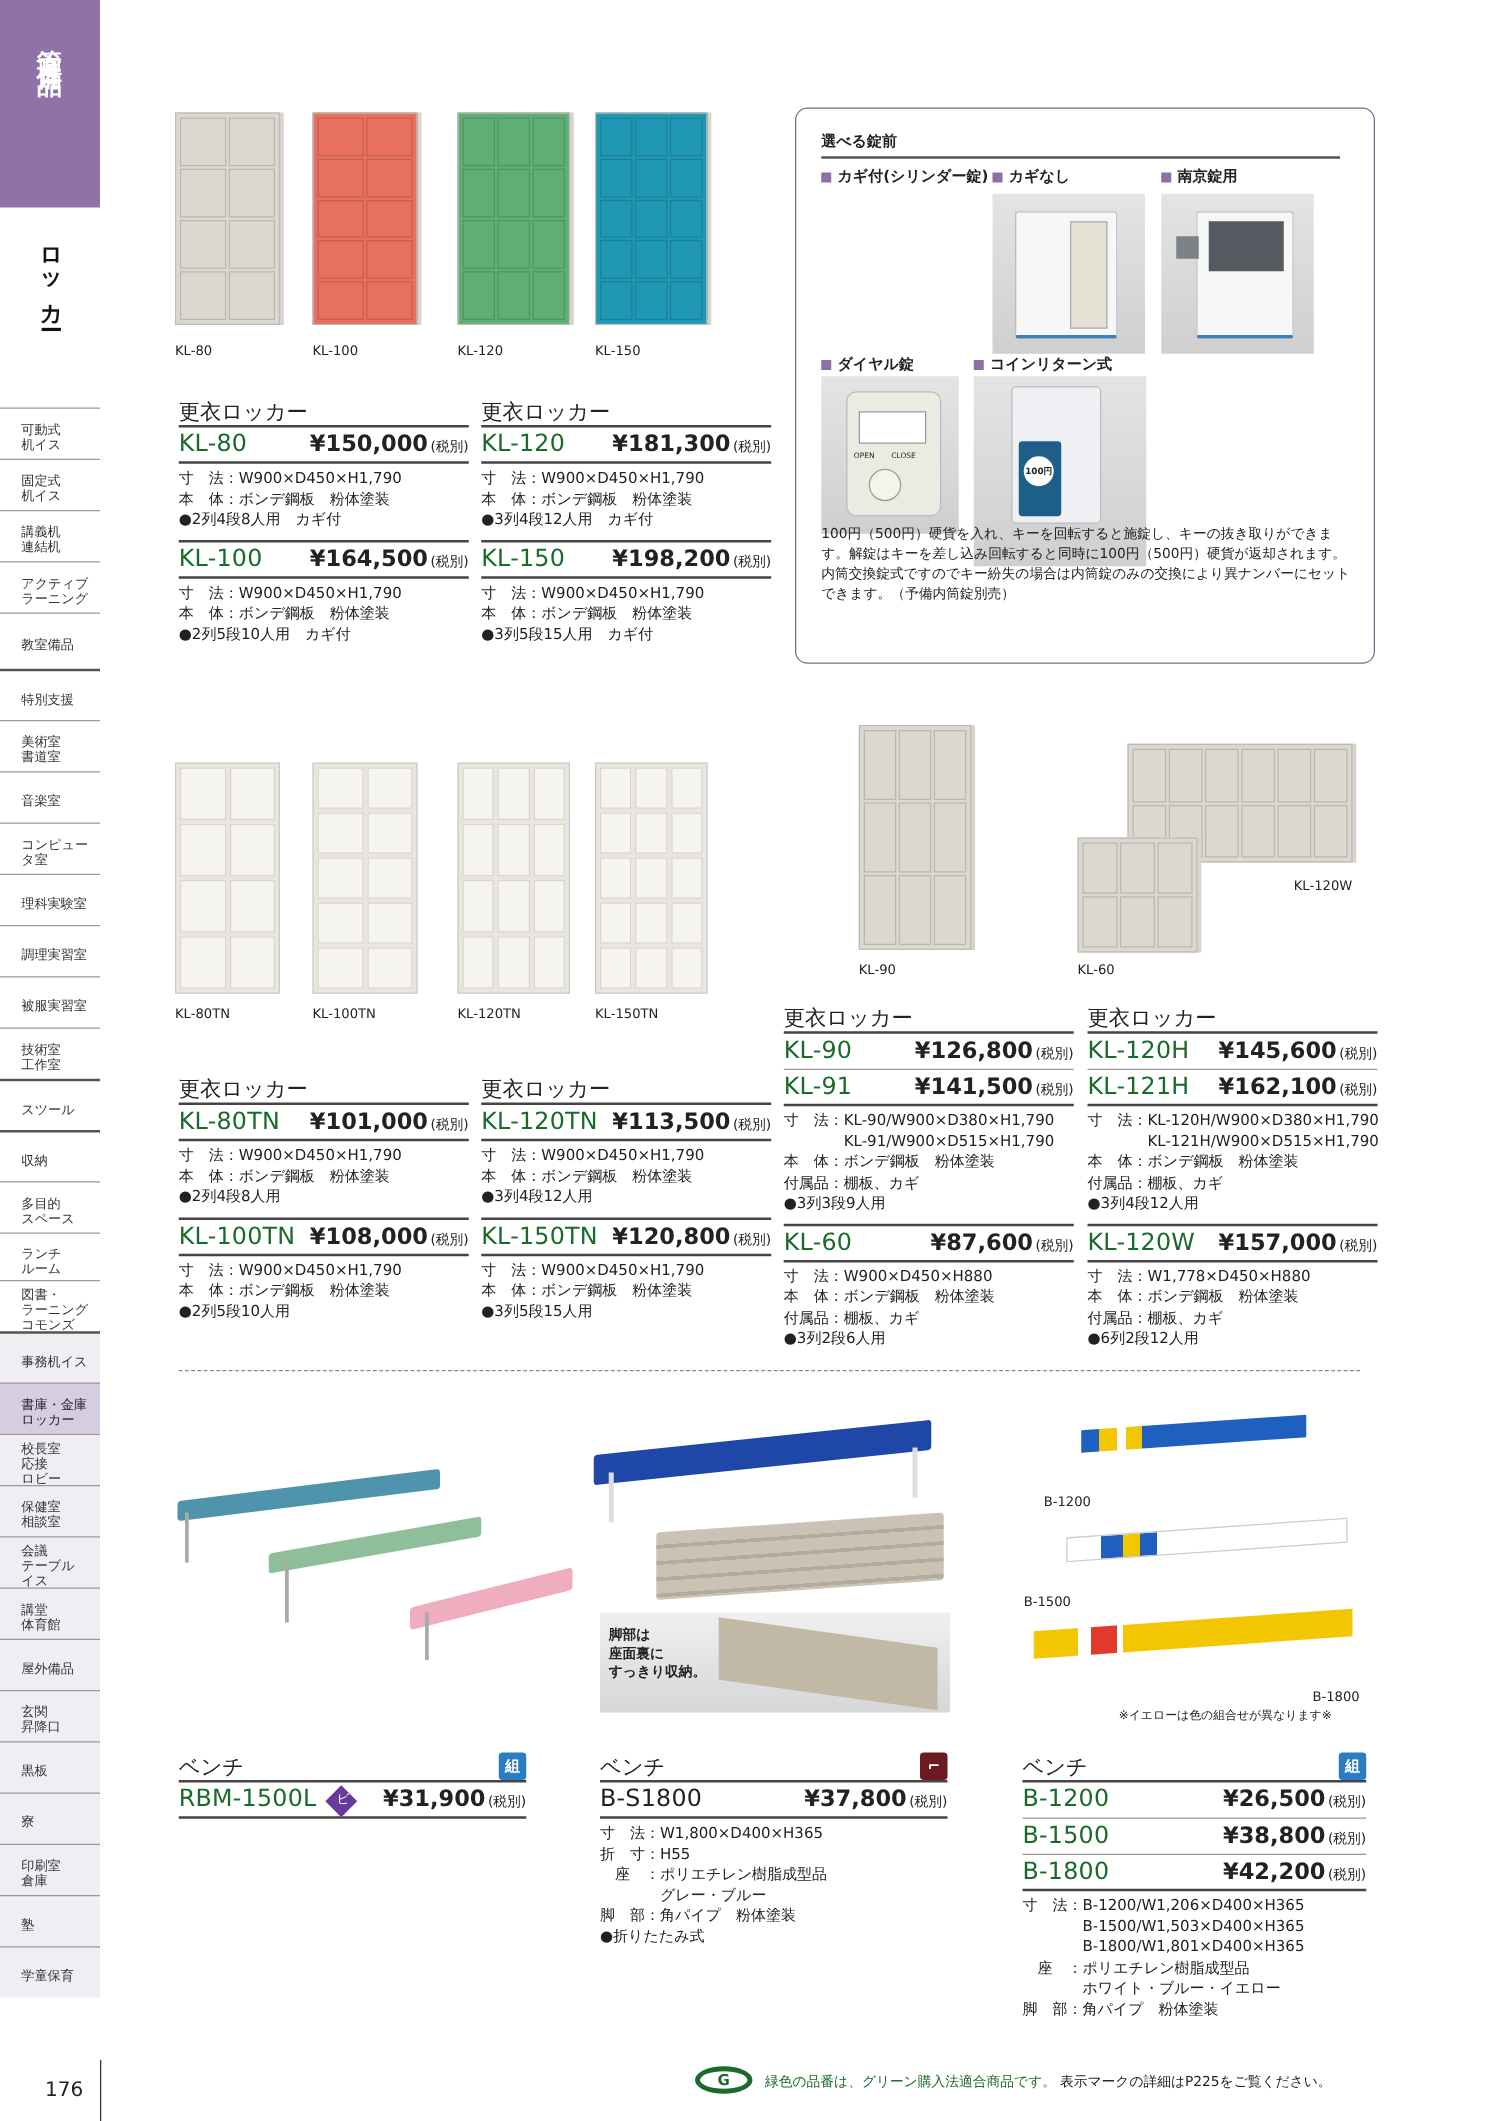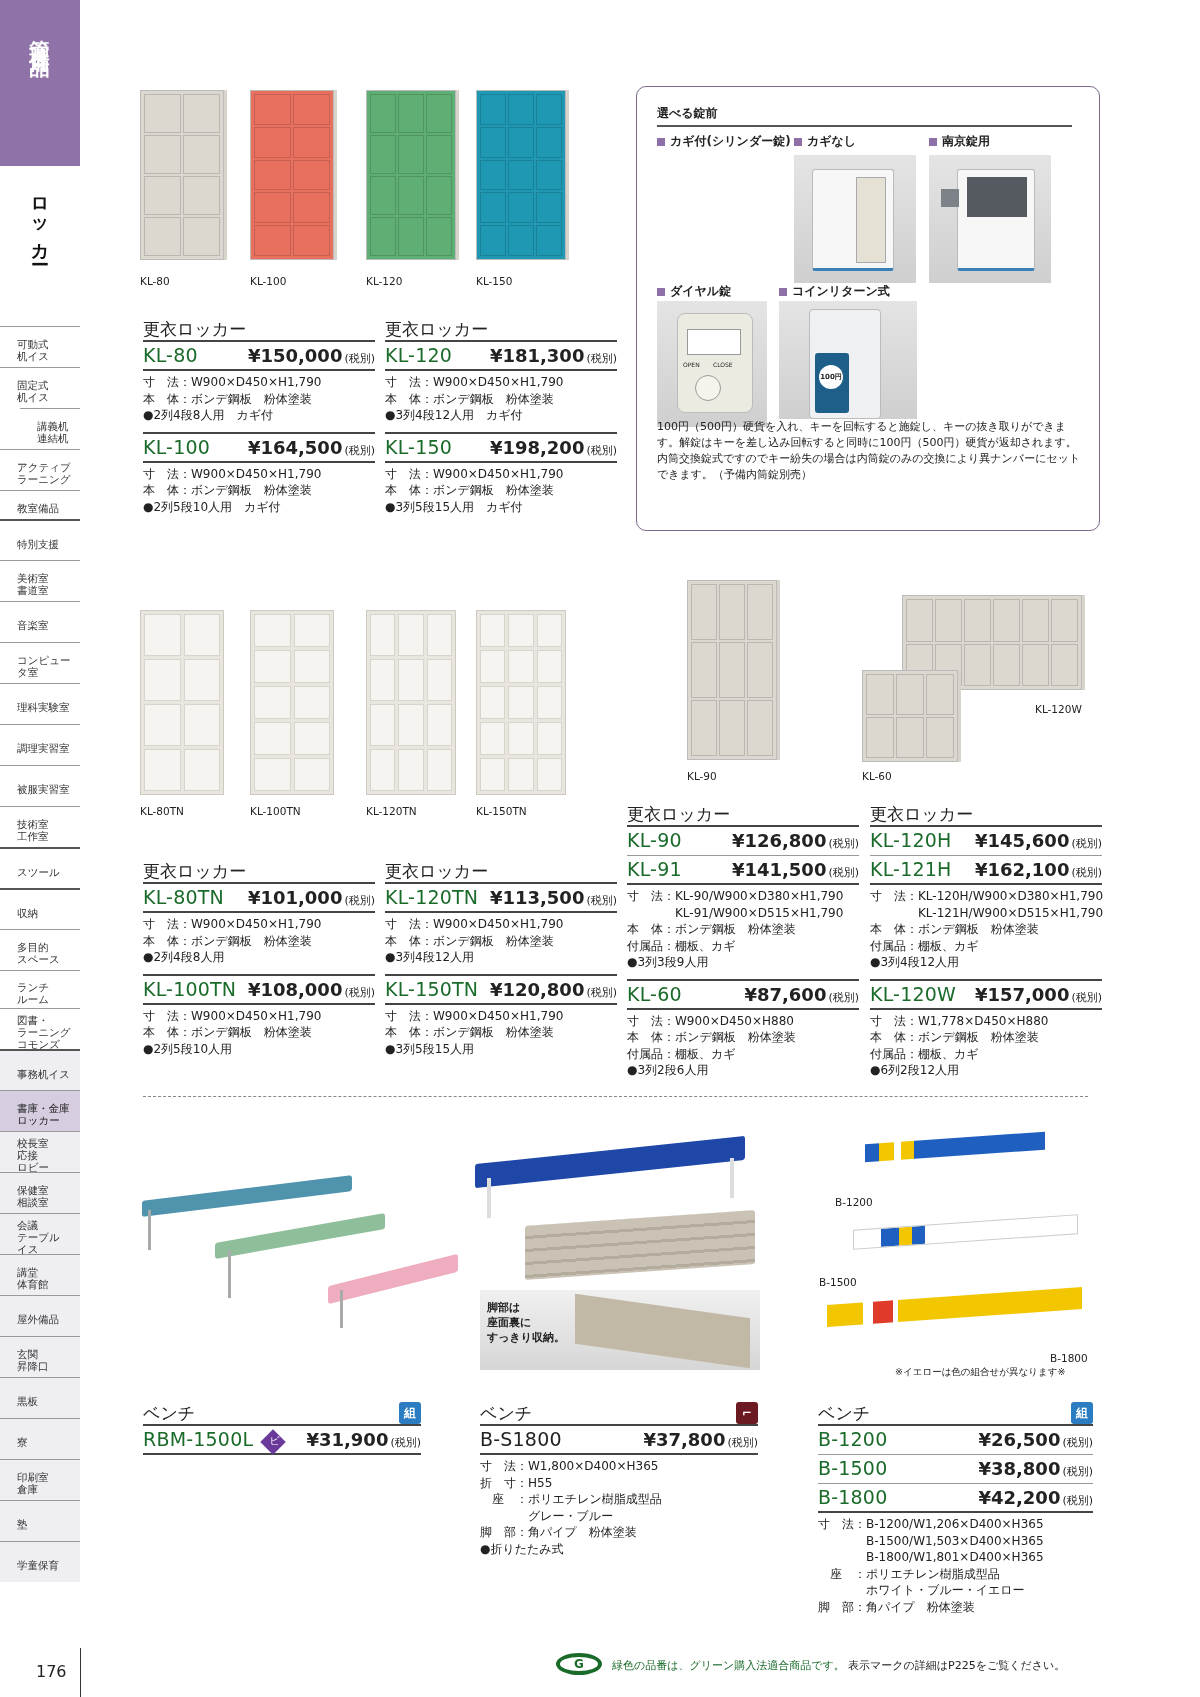--- a/index.html
+++ b/index.html
@@ -240,7 +240,7 @@
     <span class="abs" style="left:56px;top:60px;font-size:6px">CLOSE</span>
     <div class="abs" style="left:38px;top:74px;width:26px;height:26px;border-radius:50%;background:#f5f4ec;border:1px solid #999"></div>
   </div>
-  <div class="ph" style="left:142px;top:214px;width:138px;height:118px">
+  <div class="ph" style="left:142px;top:214px;width:138px;height:152px">
     <div class="abs" style="left:30px;top:8px;width:72px;height:110px;background:#eef0f3;border:1px solid #bbb;border-radius:4px"></div>
     <div class="abs" style="left:36px;top:52px;width:34px;height:60px;background:#1e5f8a;border-radius:3px"></div>
     <div class="abs" style="left:40px;top:64px;width:24px;height:24px;border-radius:50%;background:#fff;font-size:7px;font-weight:bold;display:flex;align-items:center;justify-content:center">100円</div>

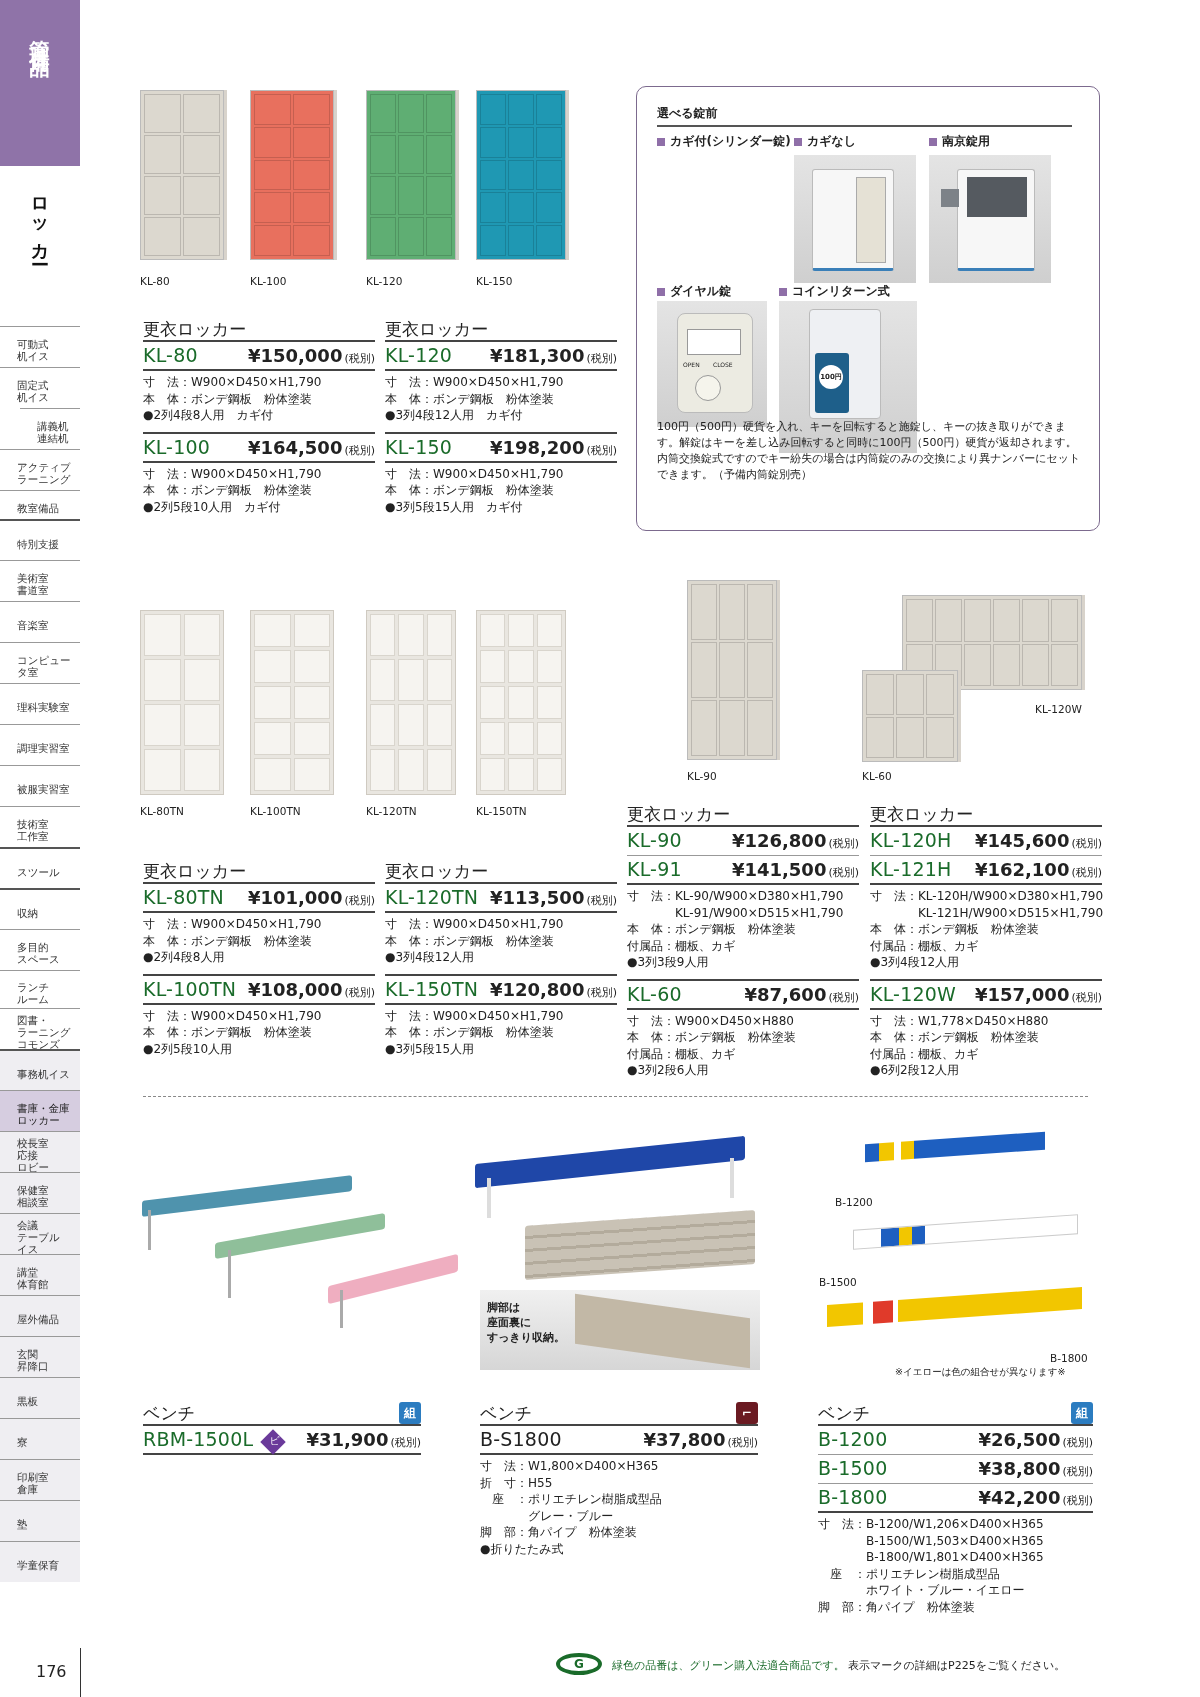--- a/index.html
+++ b/index.html
@@ -55,7 +55,7 @@
 机イス</div>
     <div class="nav-item" style="height: 41px;">固定式
 机イス</div>
-    <div class="nav-item" style="height: 41px; margin-left: 20px;">講義机
+    <div class="nav-item" style="height: 41px;">講義机
 連結机</div>
     <div class="nav-item" style="height: 41px;">アクティブ
 ラーニング</div>

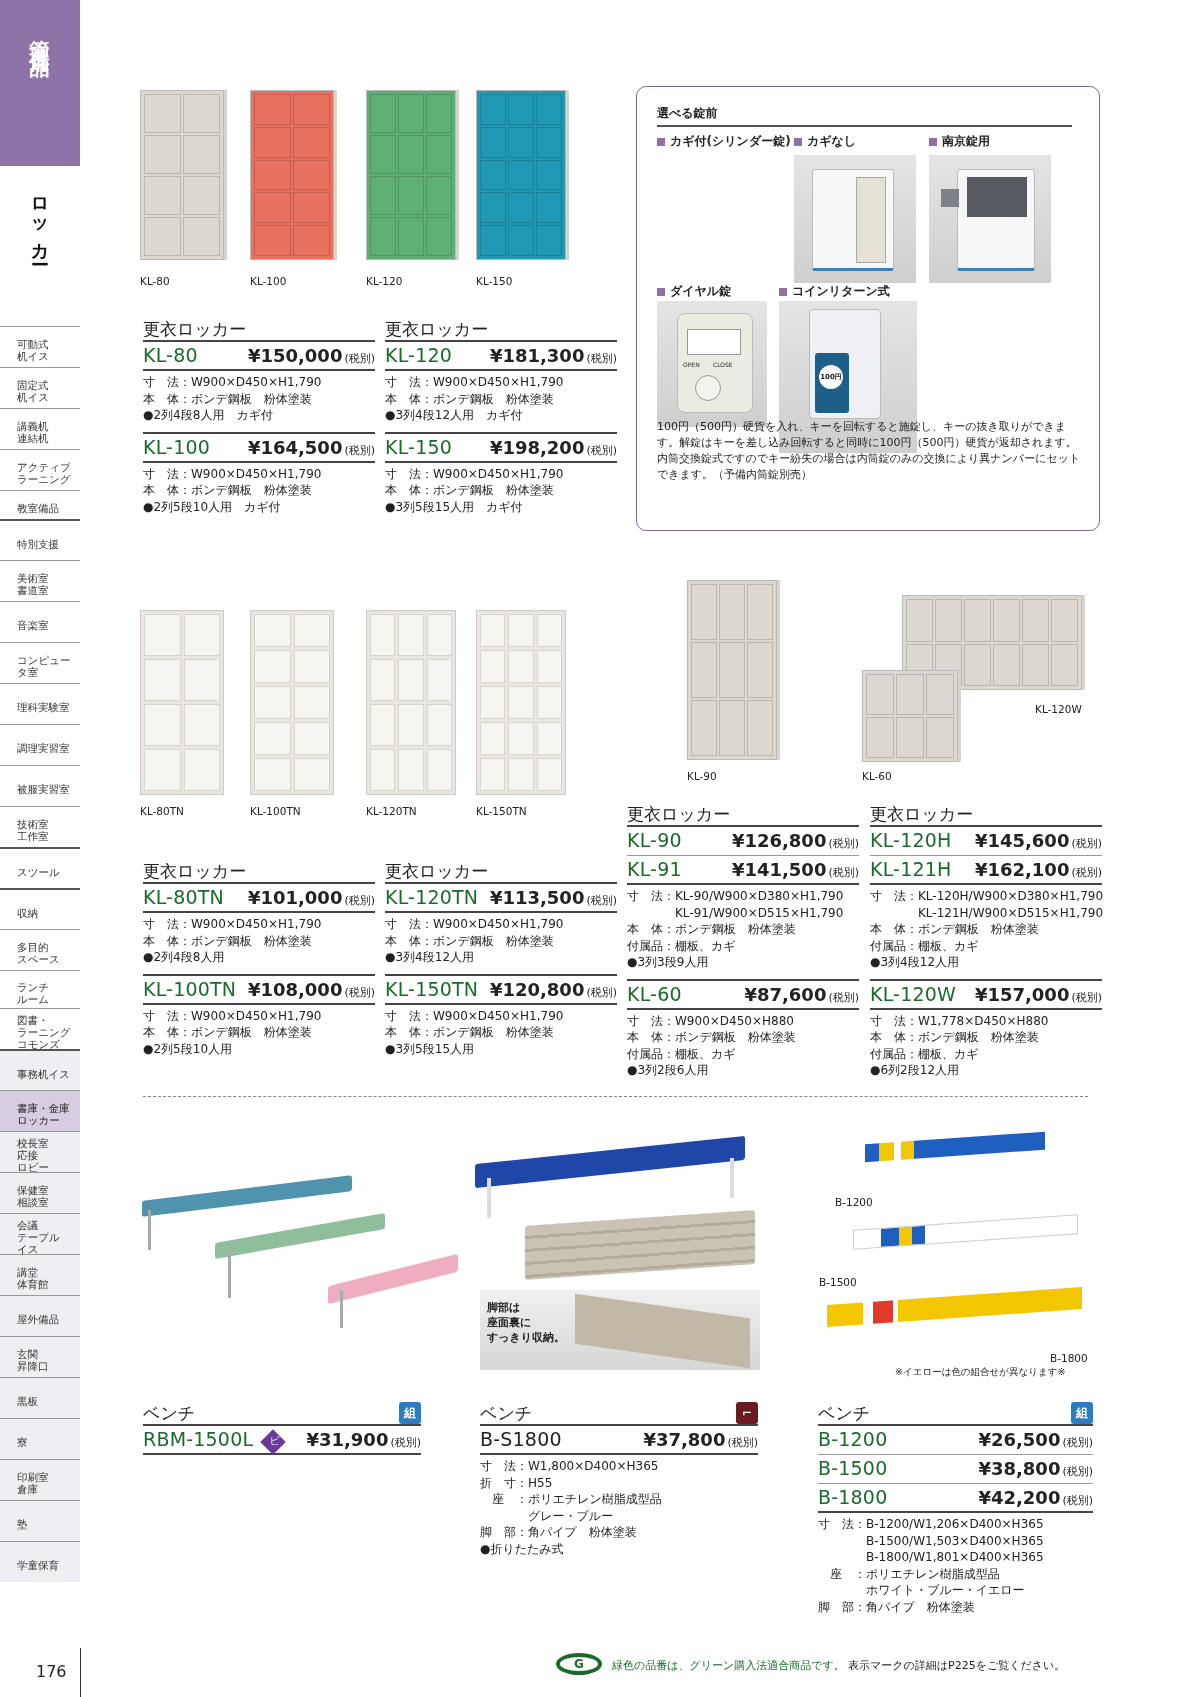--- a/index.html
+++ b/index.html
@@ -59,7 +59,7 @@
 連結机</div>
     <div class="nav-item" style="height: 41px;">アクティブ
 ラーニング</div>
-    <div class="nav-item" style="height: 29px;">教室備品</div>
+    <div class="nav-item" style="height: 45px;">教室備品</div>
     <div class="nav-item thick" style="height: 41px;">特別支援</div>
     <div class="nav-item" style="height: 41px;">美術室
 書道室</div>

